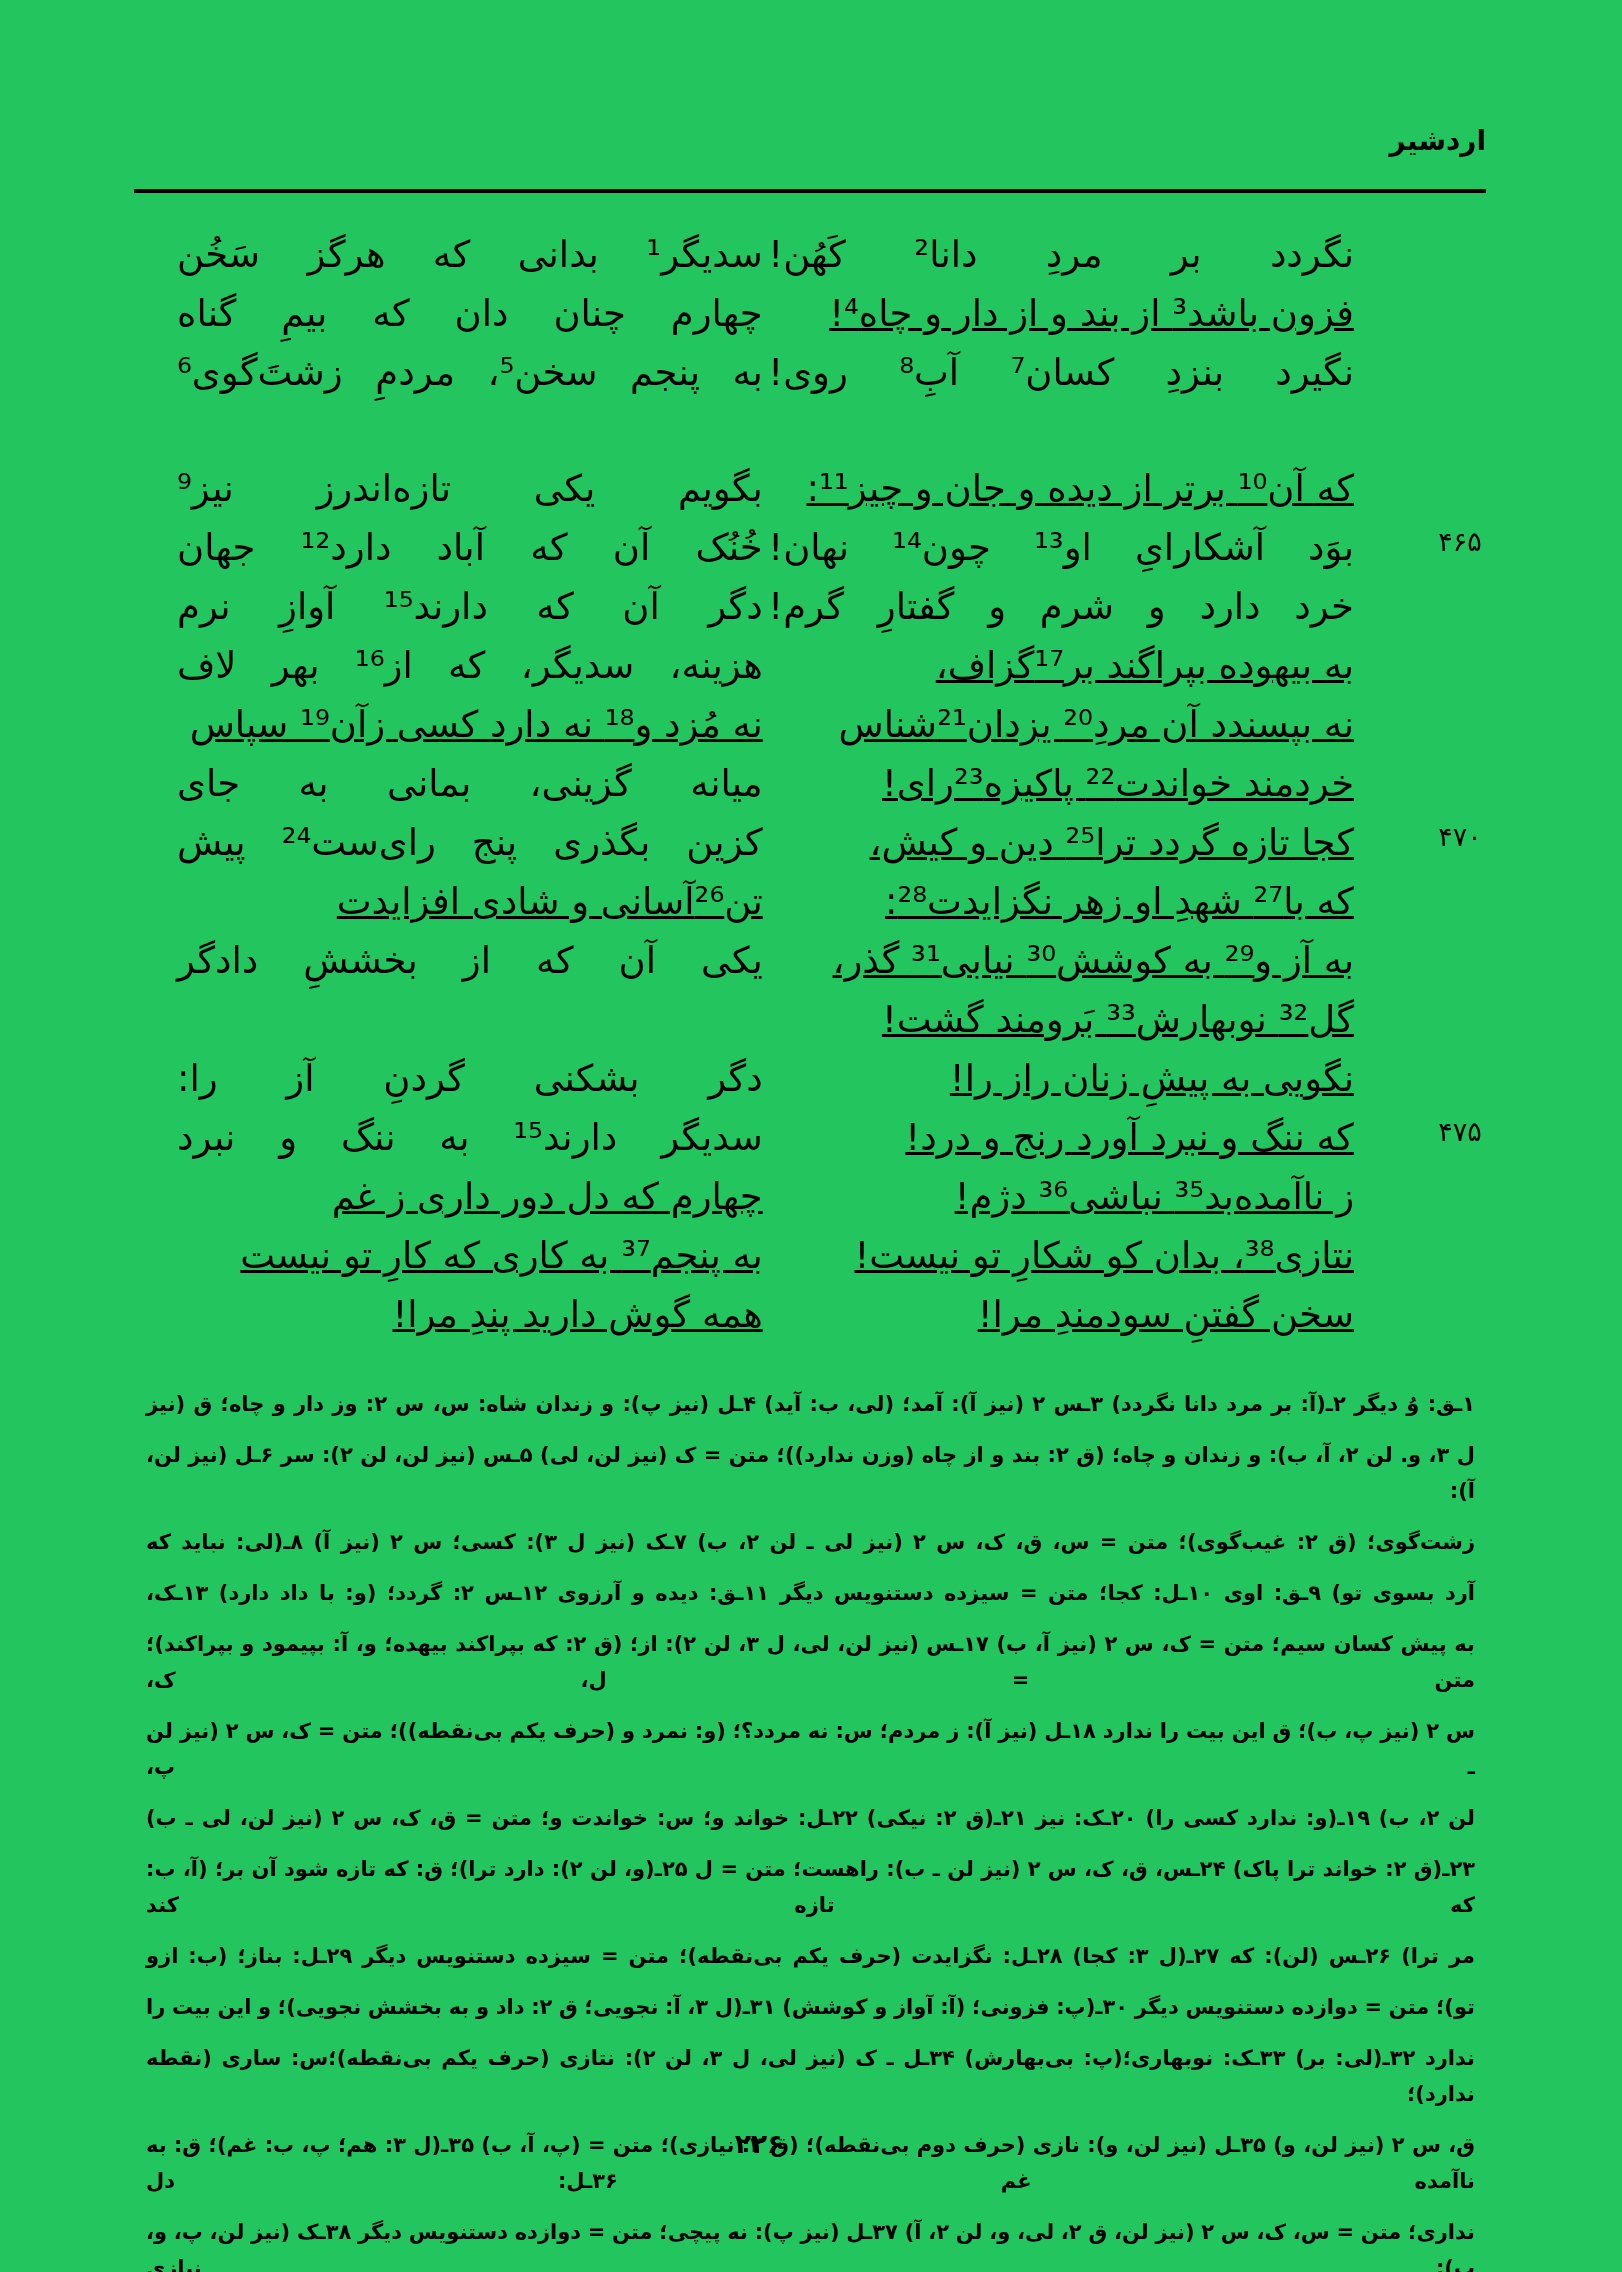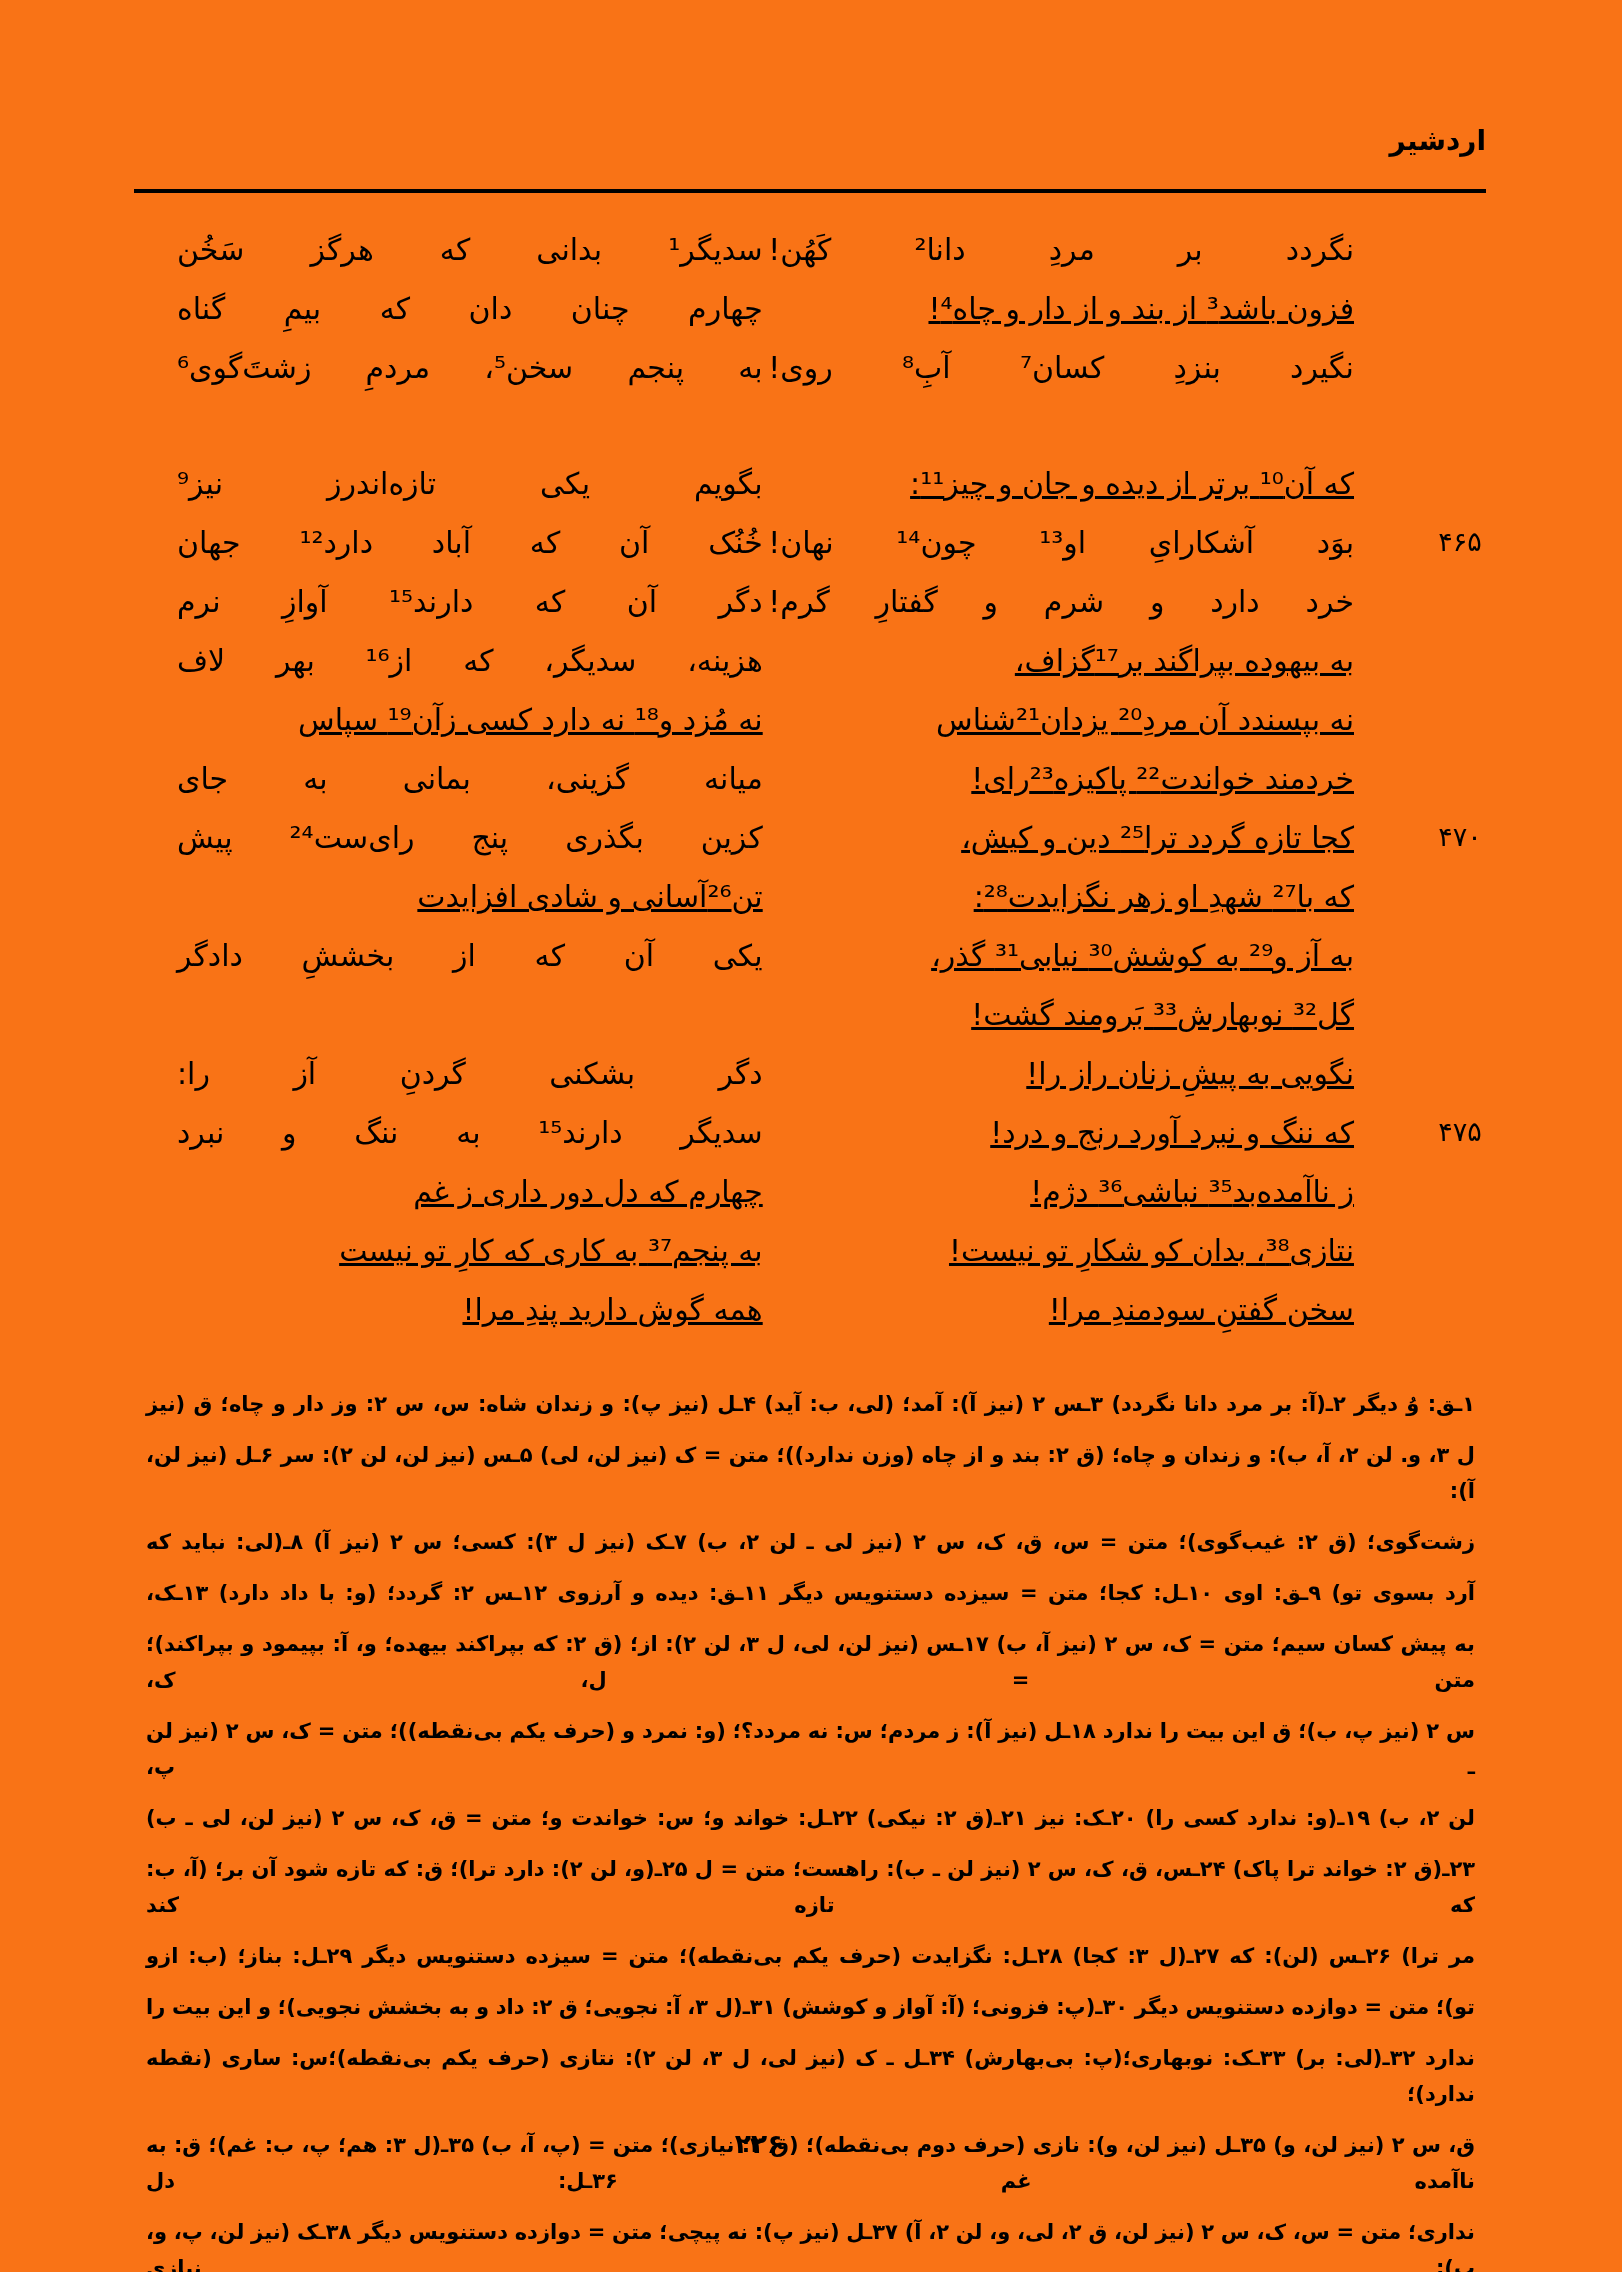--- a/index.html
+++ b/index.html
@@ -15,7 +15,7 @@
     position: relative;
     width: 1623px;
     height: 2273px;
-    background: #f97316;
+    background: #22c55e;
     overflow: hidden;
     direction: rtl;
   }

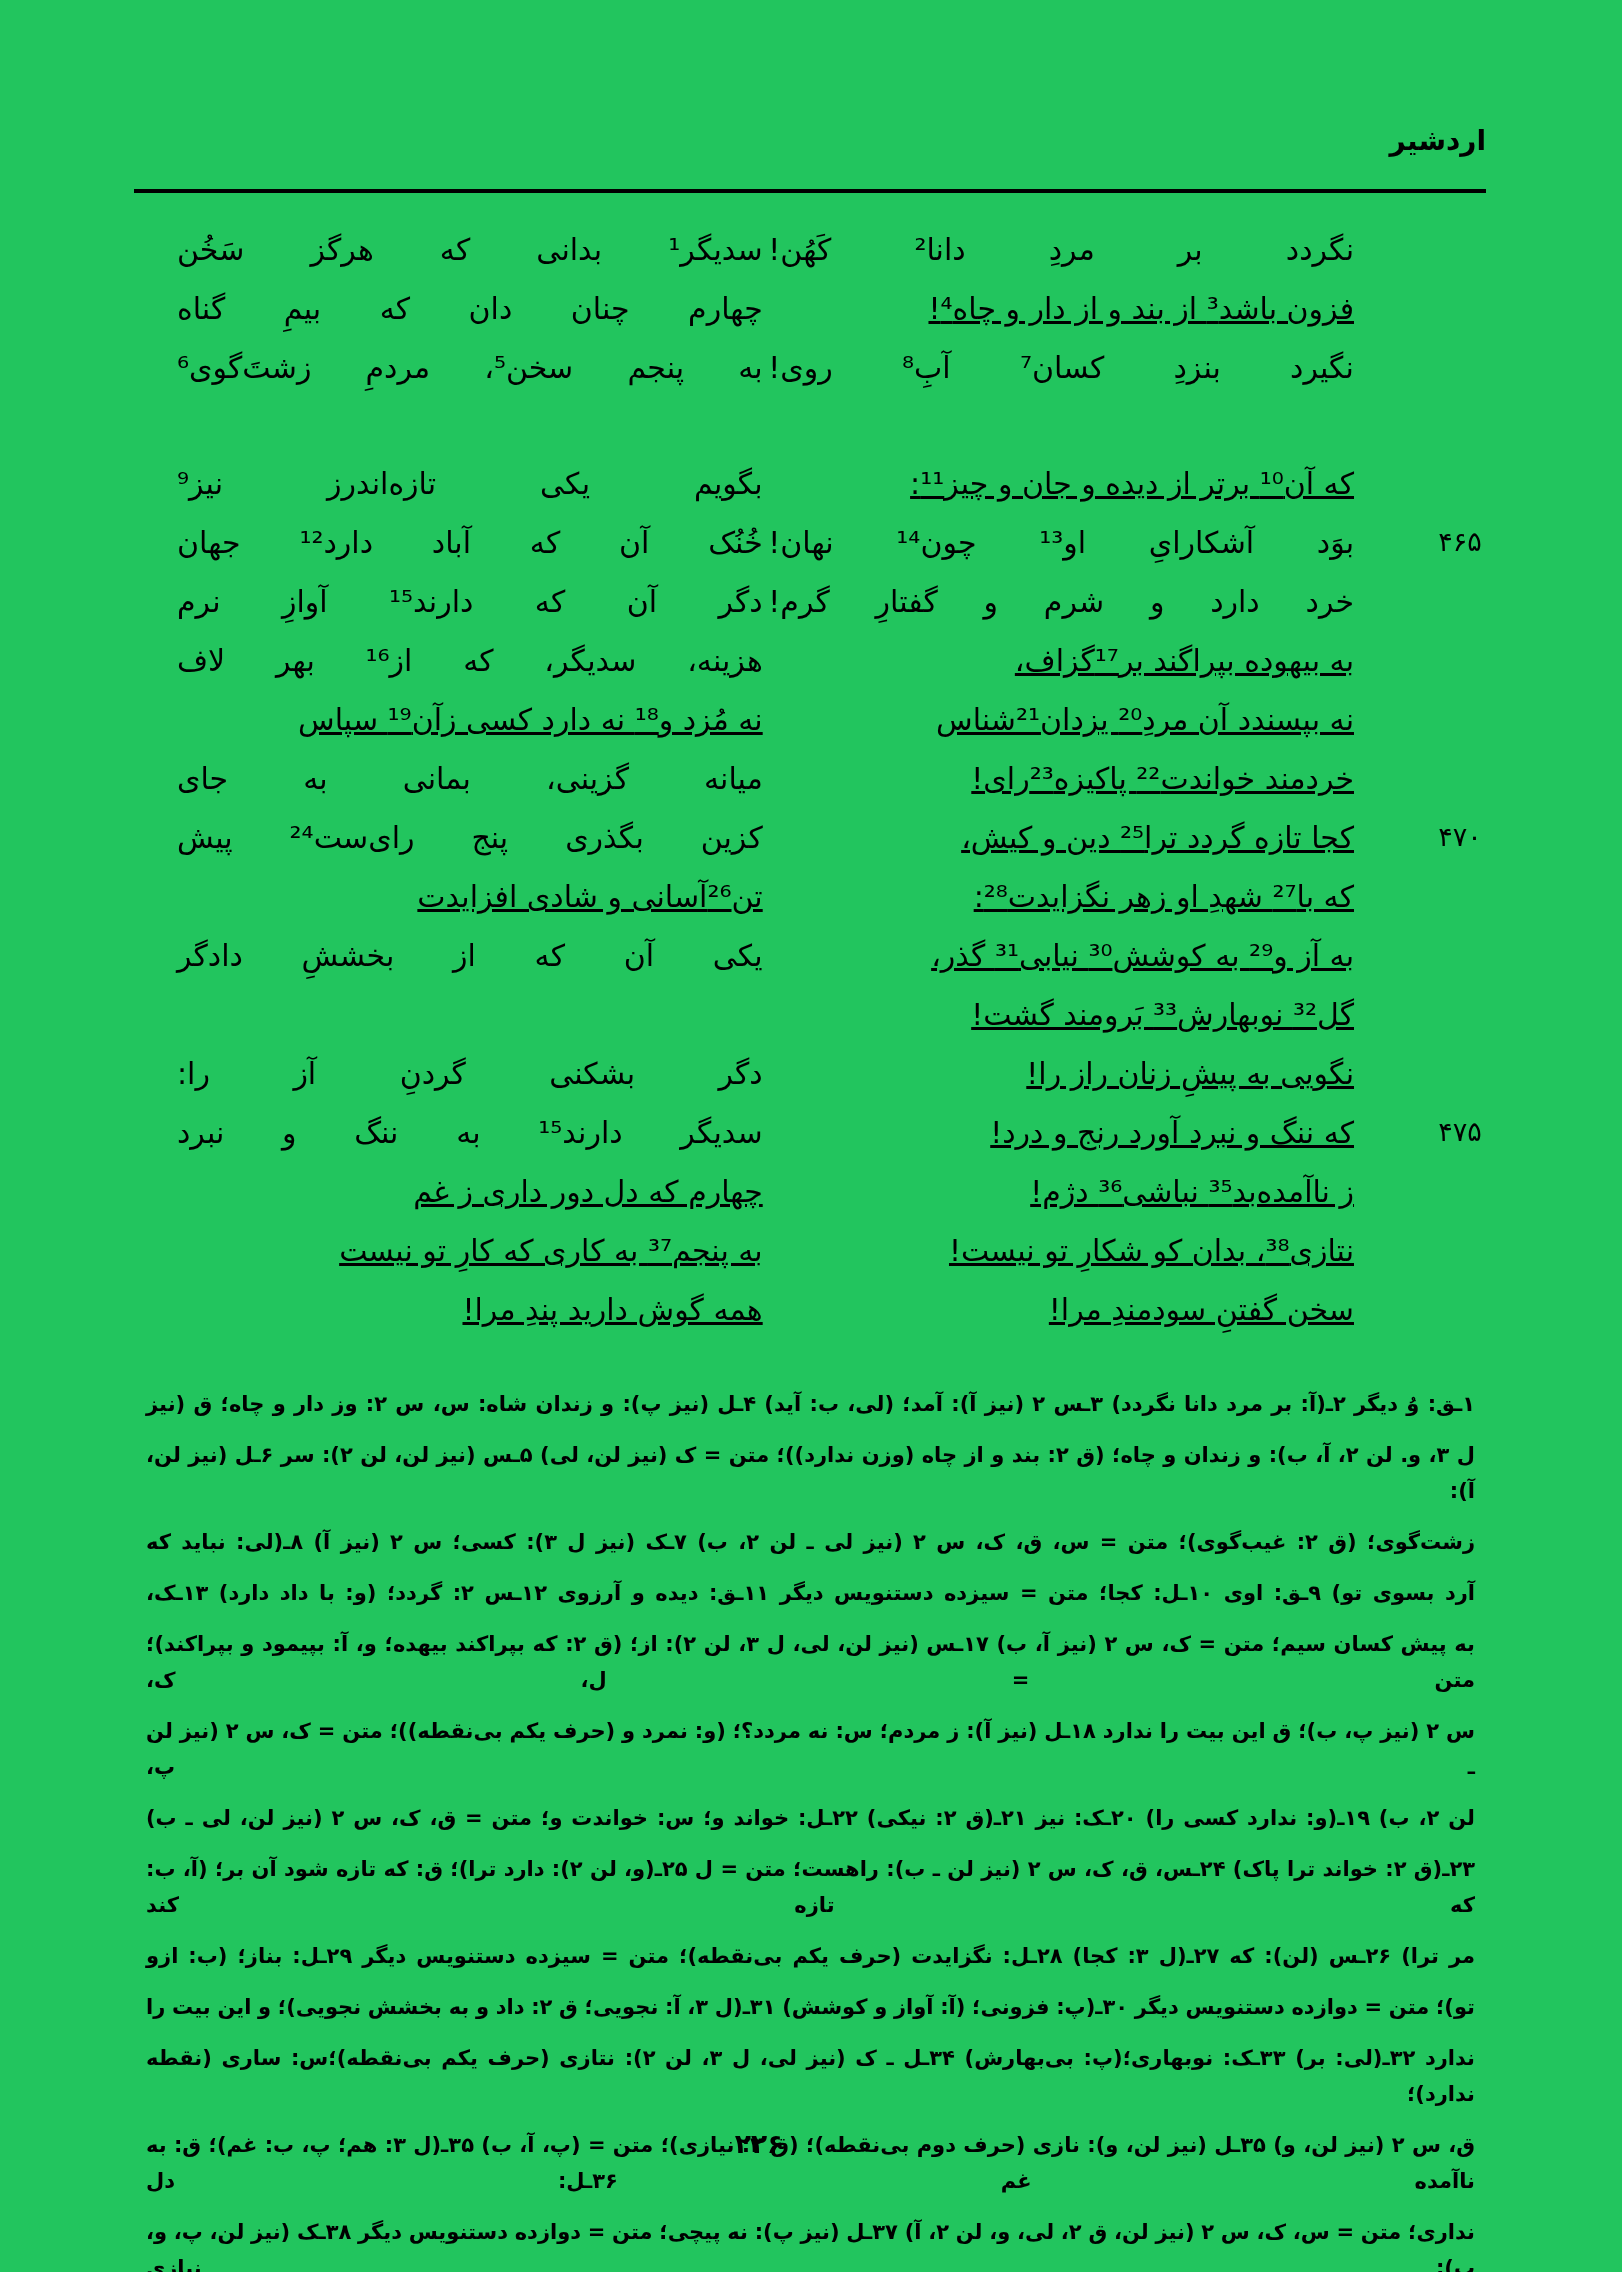--- a/index.html
+++ b/index.html
@@ -68,7 +68,7 @@
   }
   .hemistich {
     flex: 1 1 0;
-    font-size: 30px;
+    font-size: 37px;
     line-height: 1.28;
     white-space: nowrap;
     overflow: visible;

